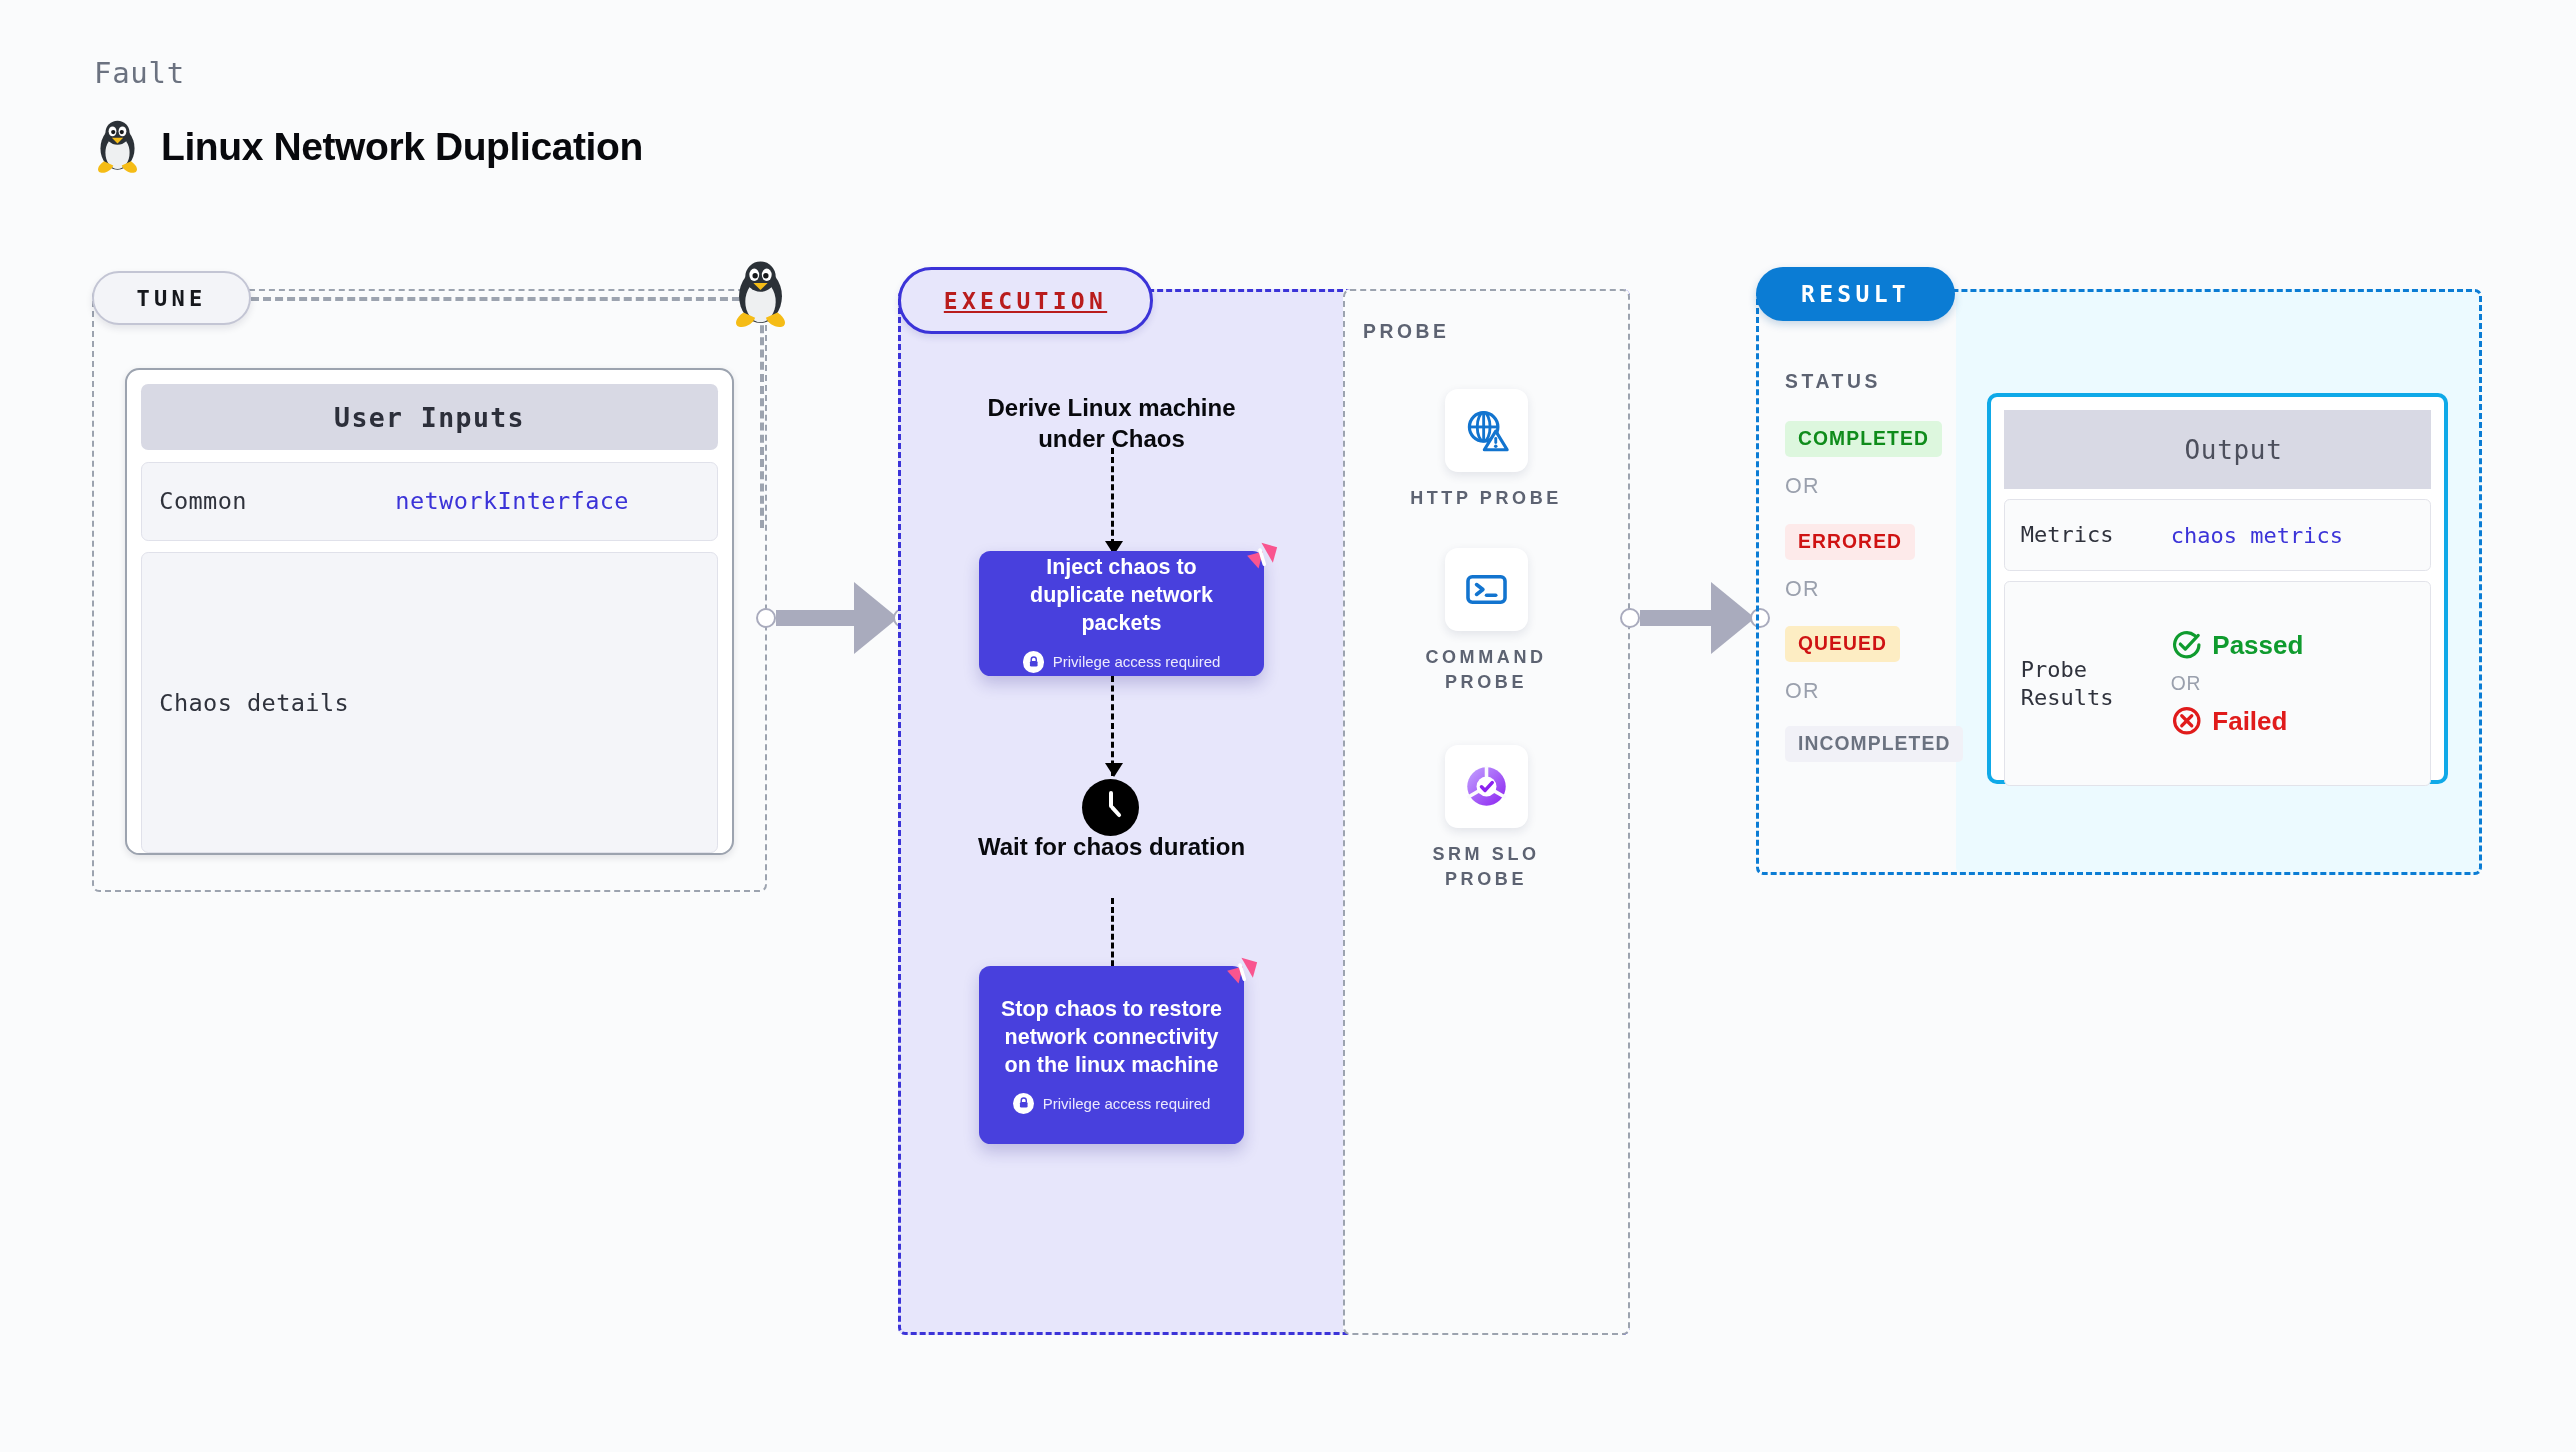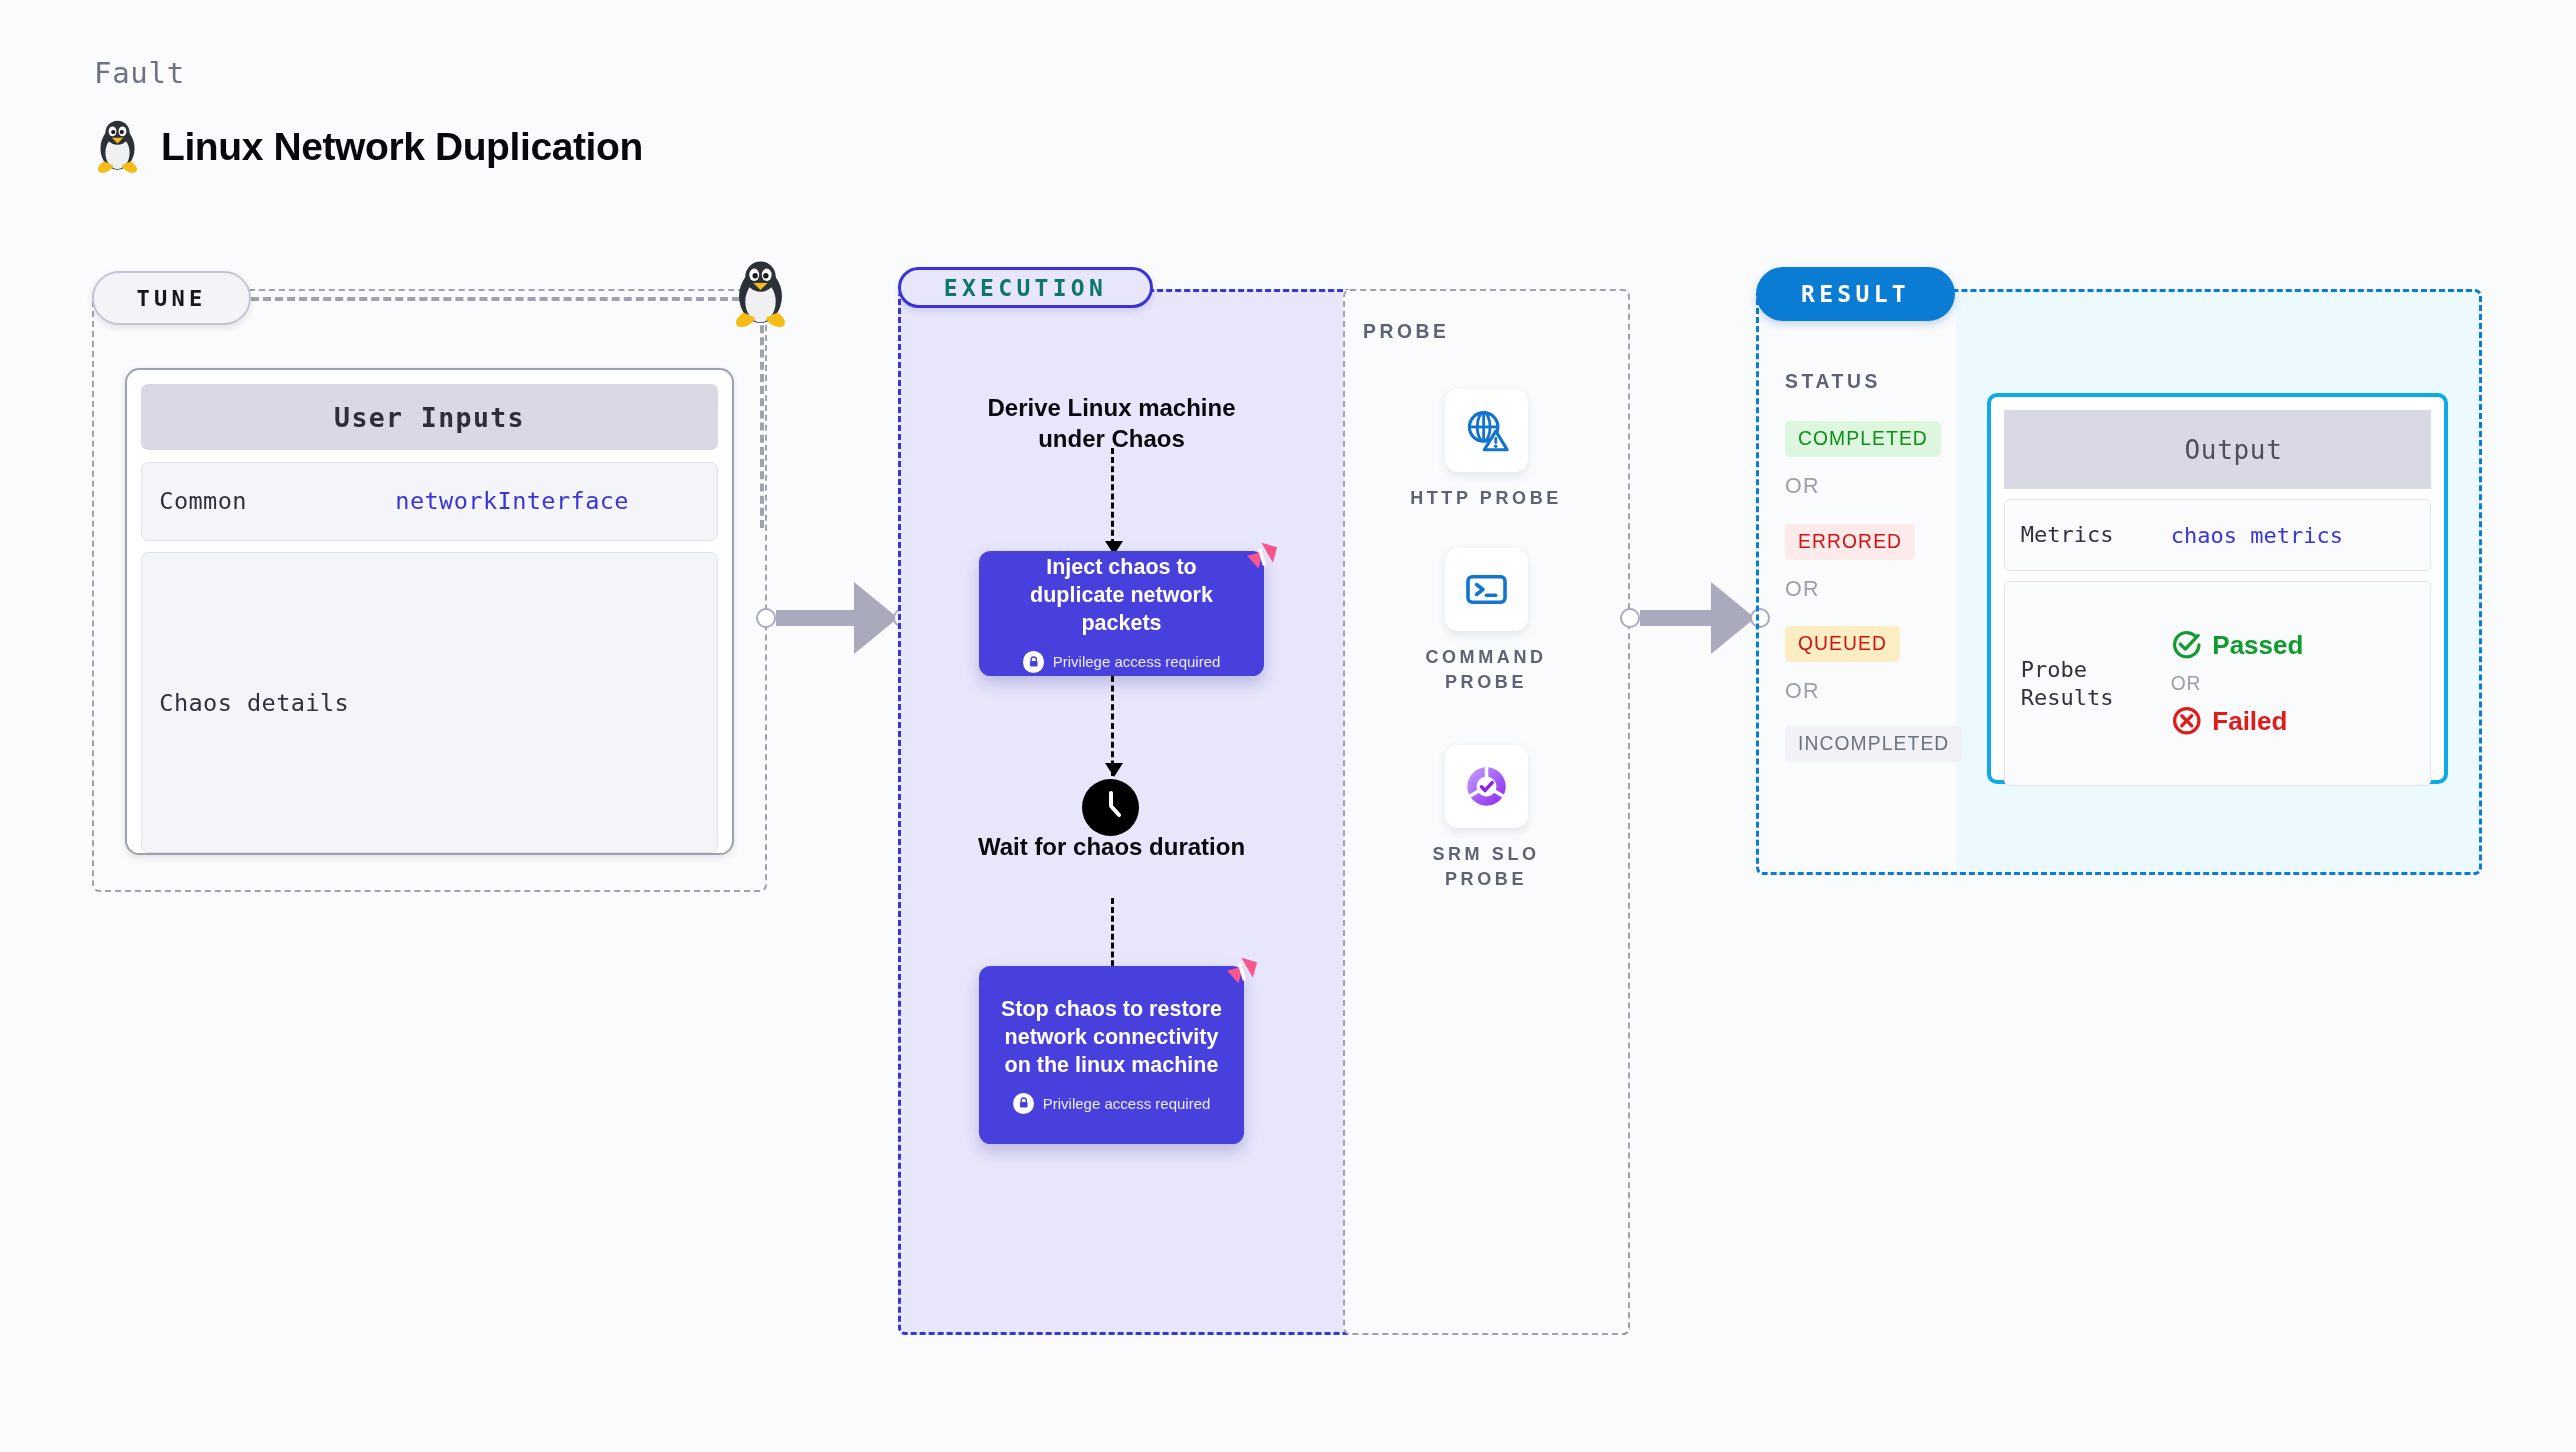--- a/index.html
+++ b/index.html
@@ -120,10 +120,11 @@
     background: #e7e6fb; border-radius: 7.2px;
   }
   #exec-pill {
-    left: 898px; top: 267px; width: 255px; height: 41px;
-    background: #e7e6fb; border: 3.6px solid #3b33d8; color: #0f766e;
+    left: 898px; top: 267px; width: 255px; height: 67px;
+    background: #e7e6fb; border: 3.6px solid #3b33d8; color: #b91c1c;
     font-size: 23px;
     box-shadow: 0 3.6px 7.2px rgba(40,32,140,.12);
+    text-decoration: underline;
   }
 
   .flow-text {

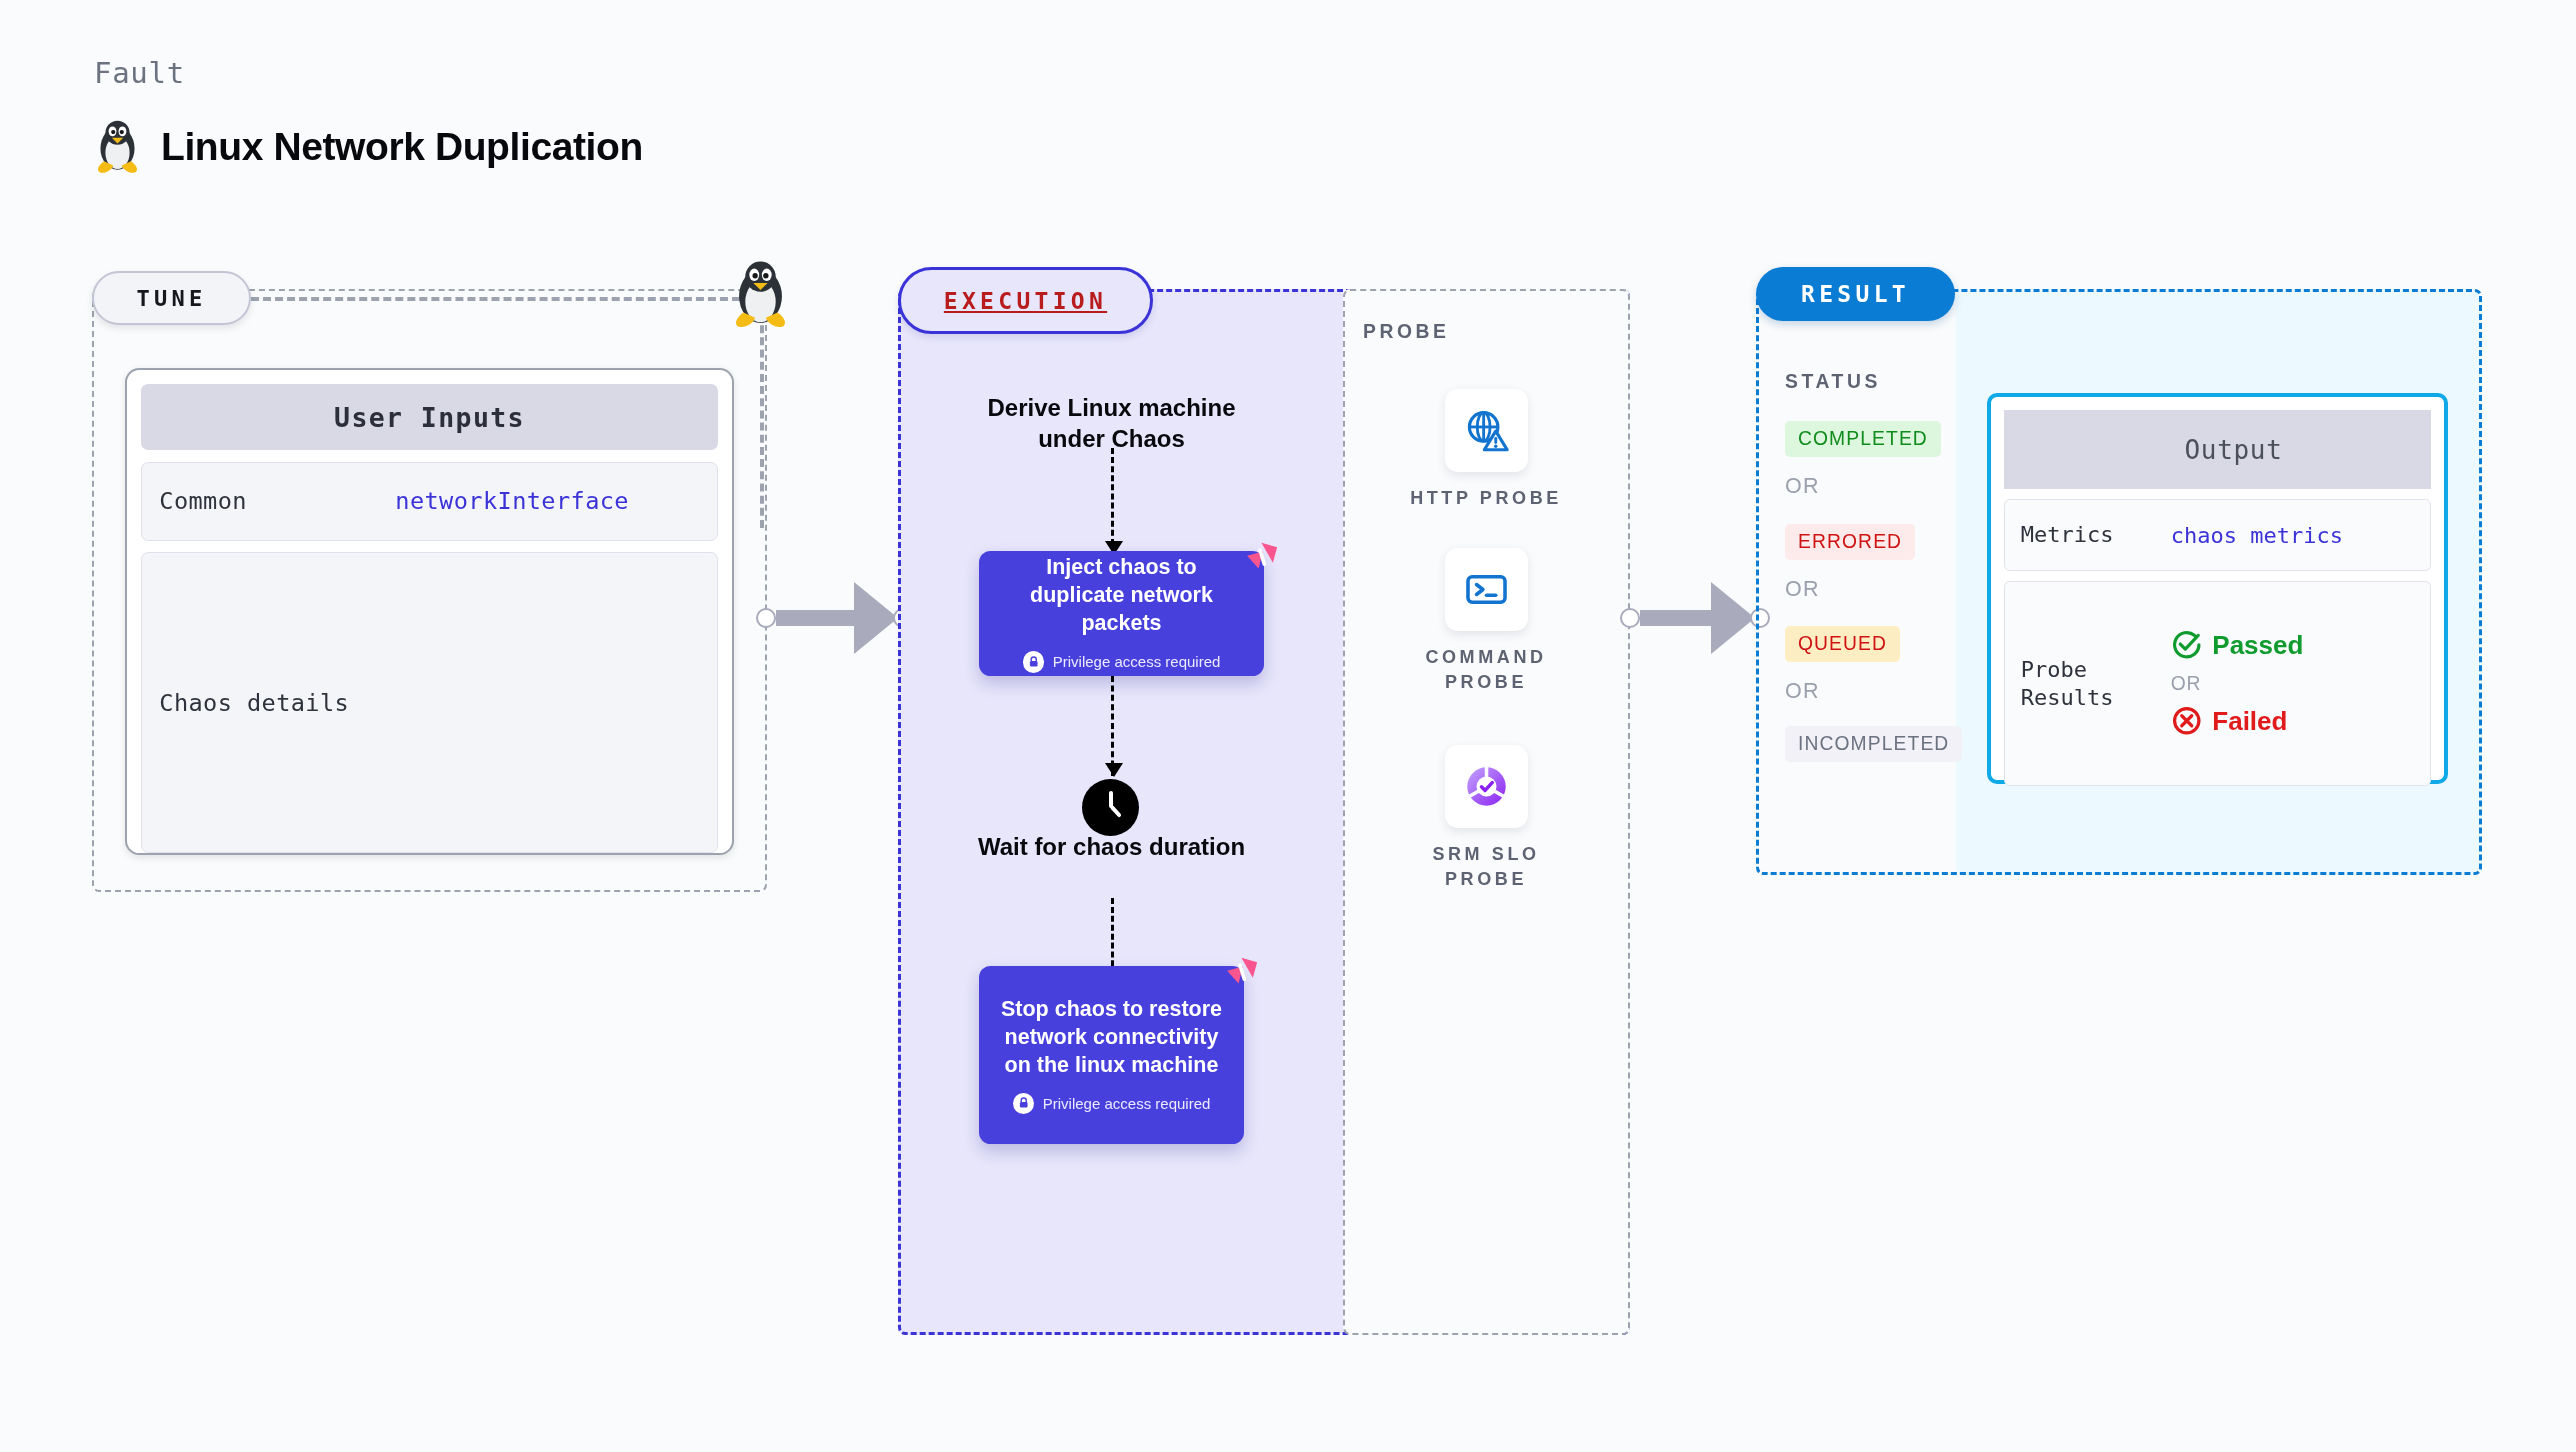--- a/index.html
+++ b/index.html
@@ -223,7 +223,7 @@
   .status-chip {
     position:absolute; left: 1785px;
     border-radius: 5px; padding: 7.2px 13px;
-    font-size: 19.3px; font-weight: 400; letter-spacing: 1.1px;
+    font-size: 19.3px; font-weight: 700; letter-spacing: 1.1px;
   }
   .or-text {
     position:absolute; left: 1785px;

